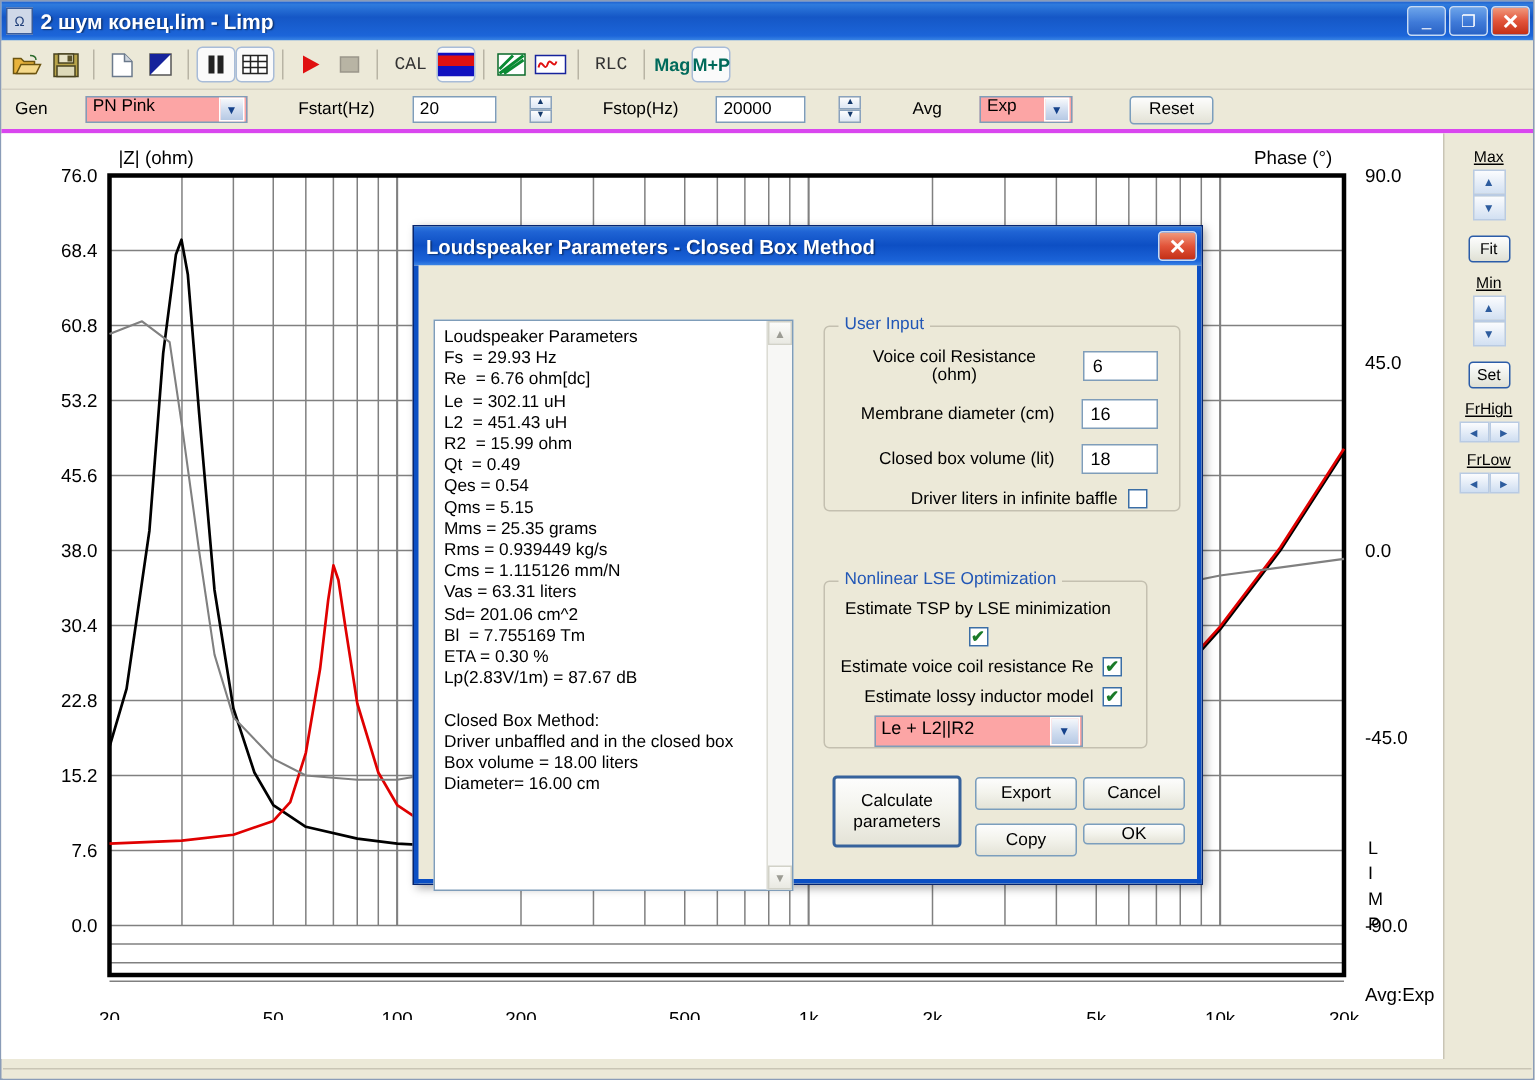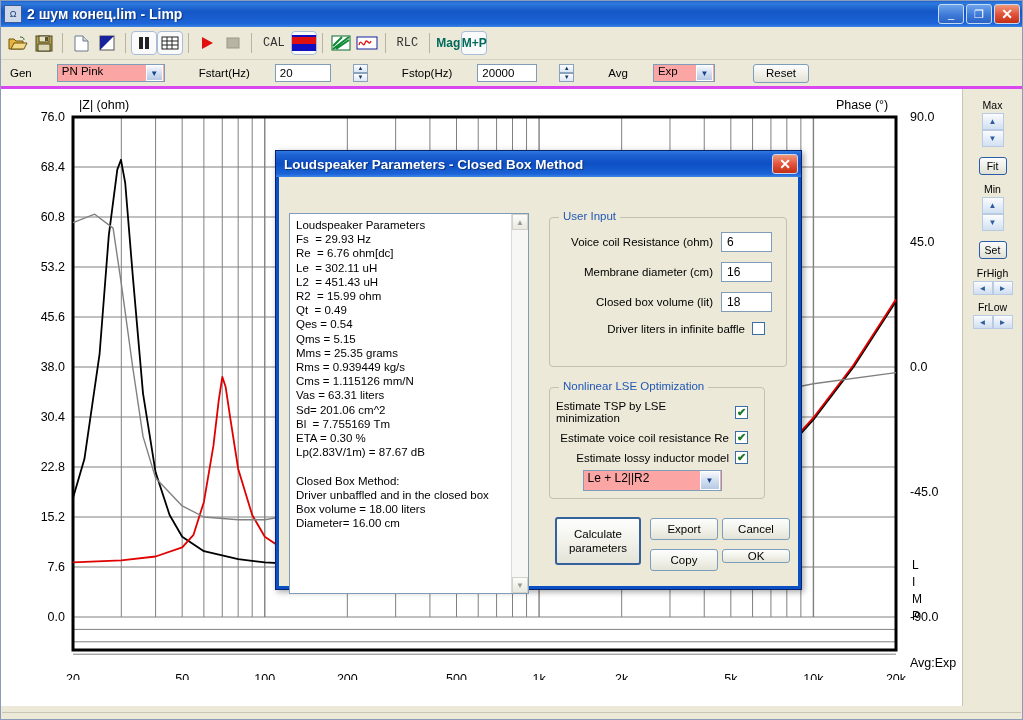--- a/index.html
+++ b/index.html
@@ -70,7 +70,7 @@
   #sidepanel{position:absolute;right:0;top:0;width:60px;bottom:0;background:#ece9d8;
      border-left:1px solid #c9c5b5;display:flex;flex-direction:column;align-items:center;
      padding-top:8px;box-sizing:border-box;}
-  .sp-lbl{font-size:10.5px;color:#000;margin:2px 0 2px;}
+  .sp-lbl{font-size:10.5px;color:#000;margin:2px 0 2px;text-decoration:underline;}
   .sp-spin{width:22px;height:34px;display:flex;flex-direction:column;margin-bottom:4px;}
   .sp-spin div{flex:1;border:1px solid #b9cbe3;background:linear-gradient(to bottom,#fbfcfe,#d2e0f2);
     display:flex;align-items:center;justify-content:center;font-size:8px;color:#2d5c9e;box-sizing:border-box;}

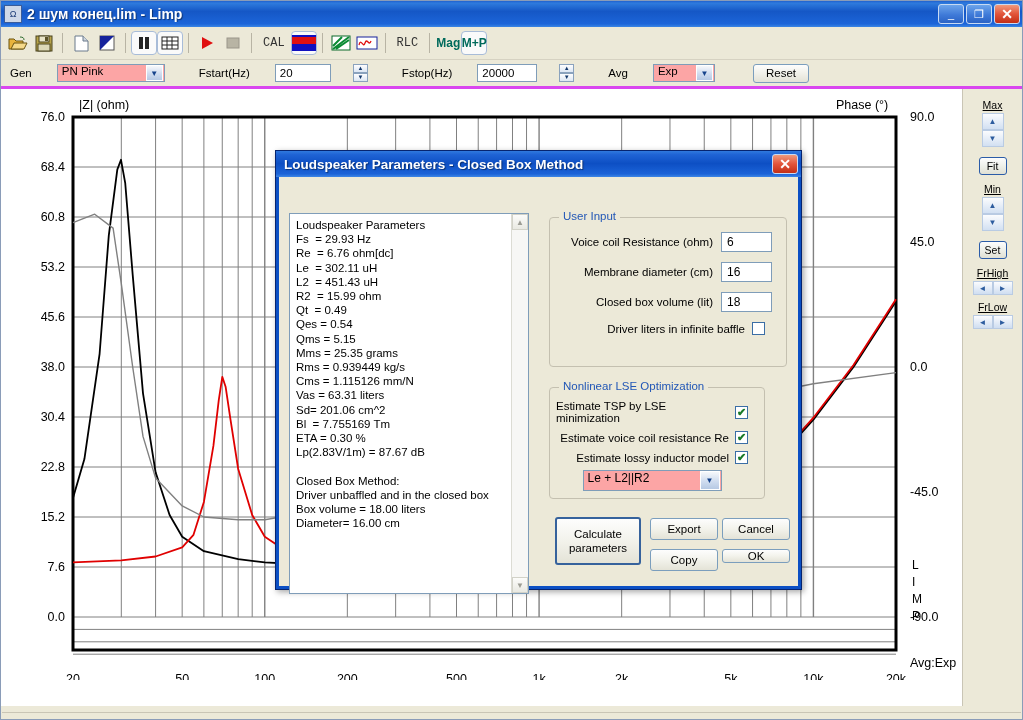--- a/index.html
+++ b/index.html
@@ -396,7 +396,7 @@
         </div>
       </div>
 
-      <div class="grp" style="left:270px;top:40px;width:238px;height:150px;padding:14px 14px 0 18px;text-align:center;">
+      <div class="grp" style="left:270px;top:40px;width:238px;height:124px;padding:14px 14px 0 18px;text-align:center;">
         <div class="gtitle">User Input</div>
         <div class="frow">
           <div class="flabel">Voice coil Resistance (ohm)</div>

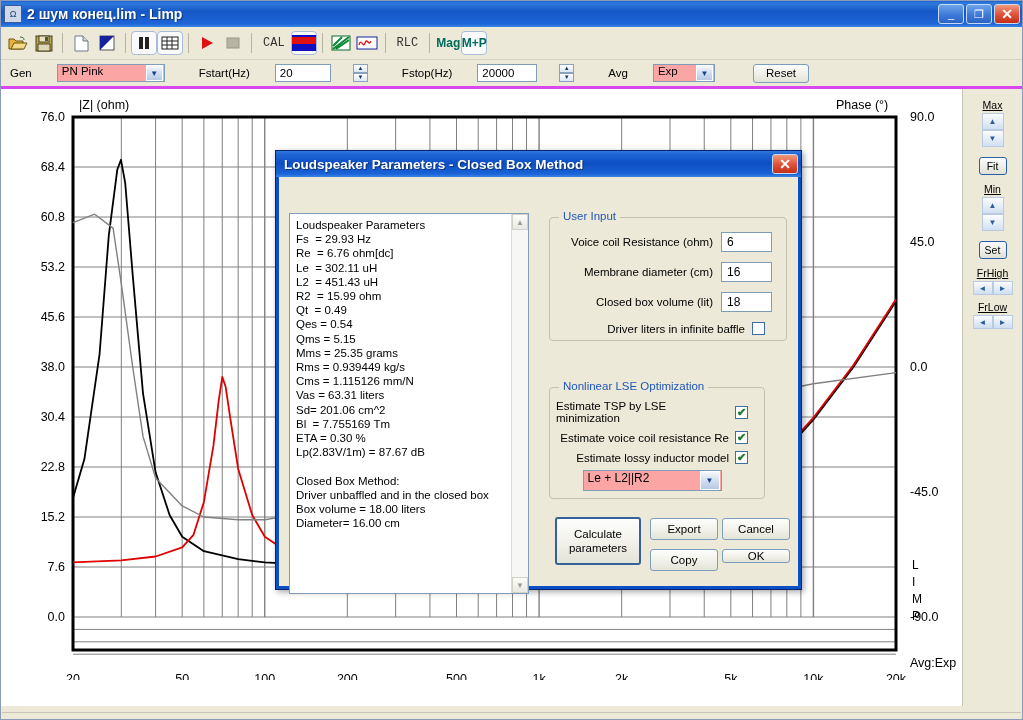--- a/index.html
+++ b/index.html
@@ -108,7 +108,7 @@
   .grp{position:absolute;border:1px solid #c4c0b0;border-radius:4px;box-sizing:border-box;}
   .grp > .gtitle{position:absolute;top:-8px;left:9px;background:#ece9d8;padding:0 4px;
      font-size:11.5px;color:#2257b6;}
-  .frow{display:flex;align-items:center;justify-content:flex-end;gap:8px;margin-bottom:10px;}
+  .frow{display:flex;align-items:center;justify-content:flex-end;gap:18px;margin-bottom:10px;}
   .frow .flabel{font-size:11.5px;color:#000;}
   .fin{width:51px;height:20px;border:1px solid #7f9db9;background:#fff;
      font-size:12px;color:#000;display:flex;align-items:center;padding:0 5px;box-sizing:border-box;}

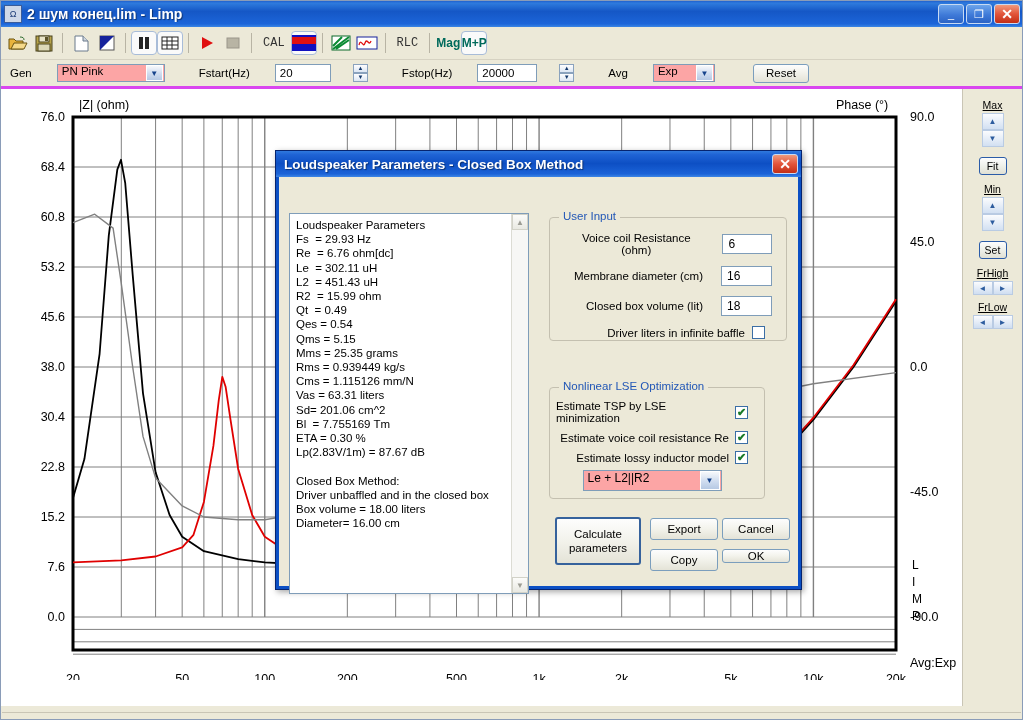--- a/index.html
+++ b/index.html
@@ -418,7 +418,7 @@
 
       <div class="grp" style="left:270px;top:210px;width:216px;height:112px;padding:12px 16px 0 6px;">
         <div class="gtitle">Nonlinear LSE Optimization</div>
-        <div class="frow" style="gap:6px;margin-bottom:7px;">
+        <div class="frow" style="gap:6px;margin-bottom:7px;flex-direction:column;">
           <div class="flabel">Estimate TSP by LSE minimization</div>
           <div class="cb">✔</div>
         </div>

